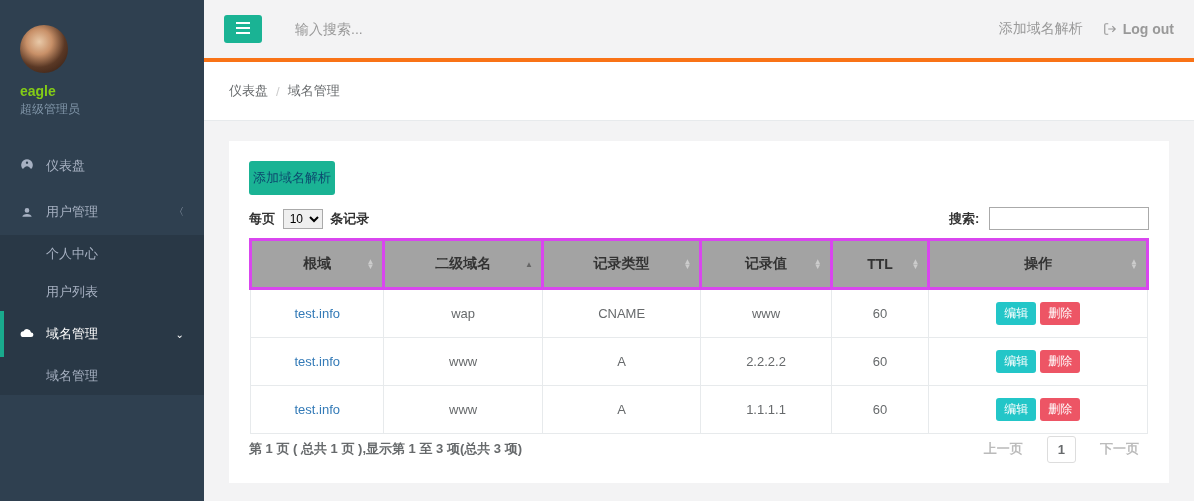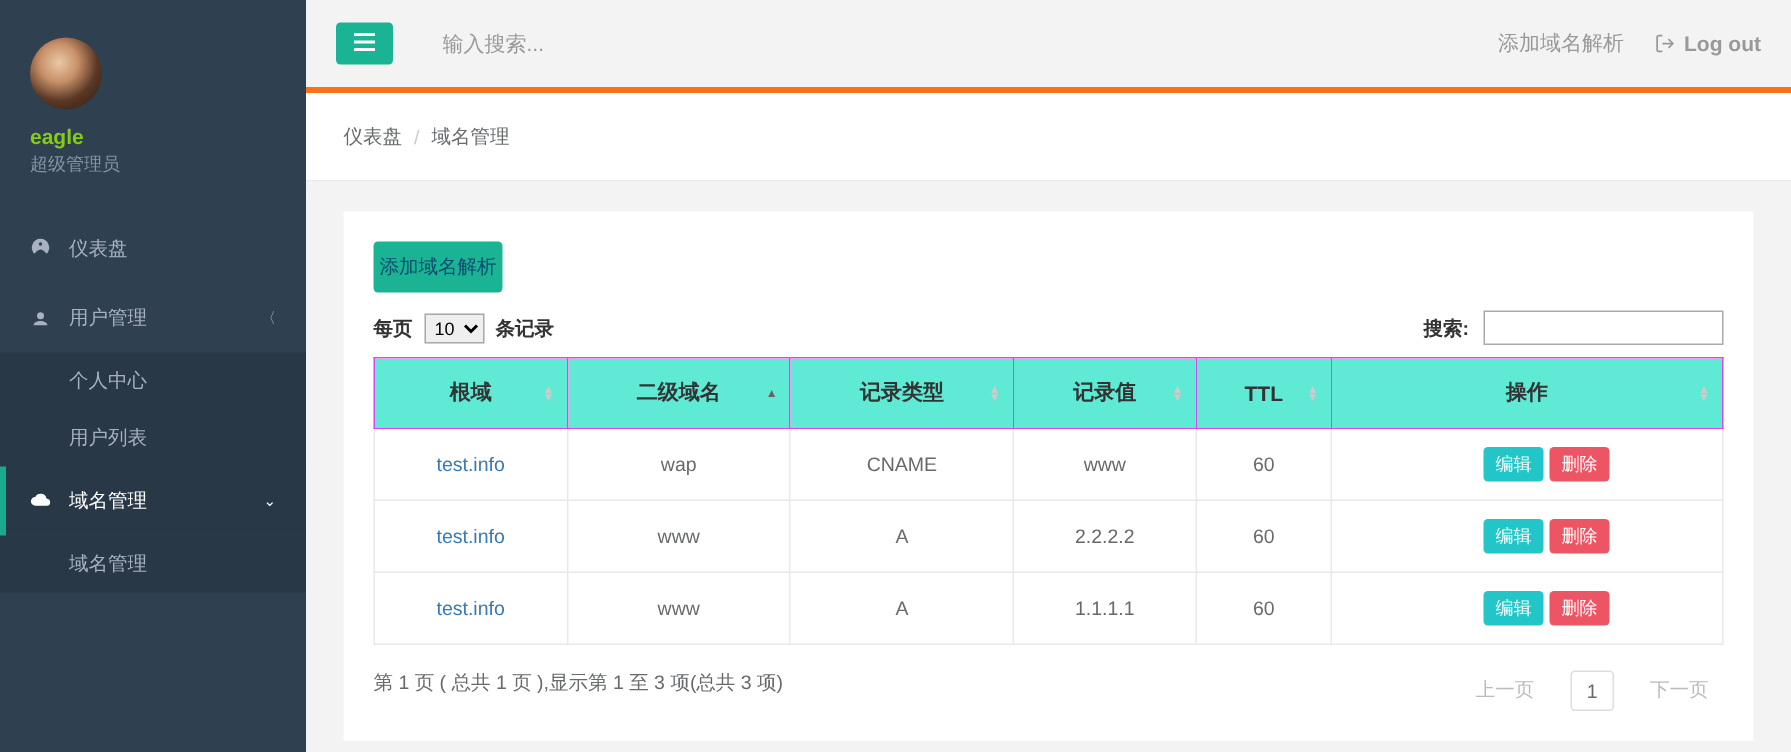--- a/index.html
+++ b/index.html
@@ -43,7 +43,7 @@
 .length-ctrl, .search-ctrl { font-weight: bold; }
 
 table.dt { width: 100%; border-collapse: collapse; border: 1px solid #e7eaec; }
-table.dt th { background: #5eead4; border: 1px solid #d946ef; padding: 14px 10px; text-align: center; font-weight: 700; color: #333; position: relative; font-size: 14px; }
+table.dt th { background: #a3a3a3; border: 3px solid #d946ef; padding: 14px 10px; text-align: center; font-weight: 700; color: #333; position: relative; font-size: 14px; }
 table.dt th .sort { position: absolute; right: 8px; top: 50%; transform: translateY(-50%); display: flex; gap: 2px; }
 .sort-arrow { display: inline-flex; flex-direction: column; line-height: 5px; font-size: 8px; color: #ccc; }
 .sort-arrow.active-up .up { color: #666; }

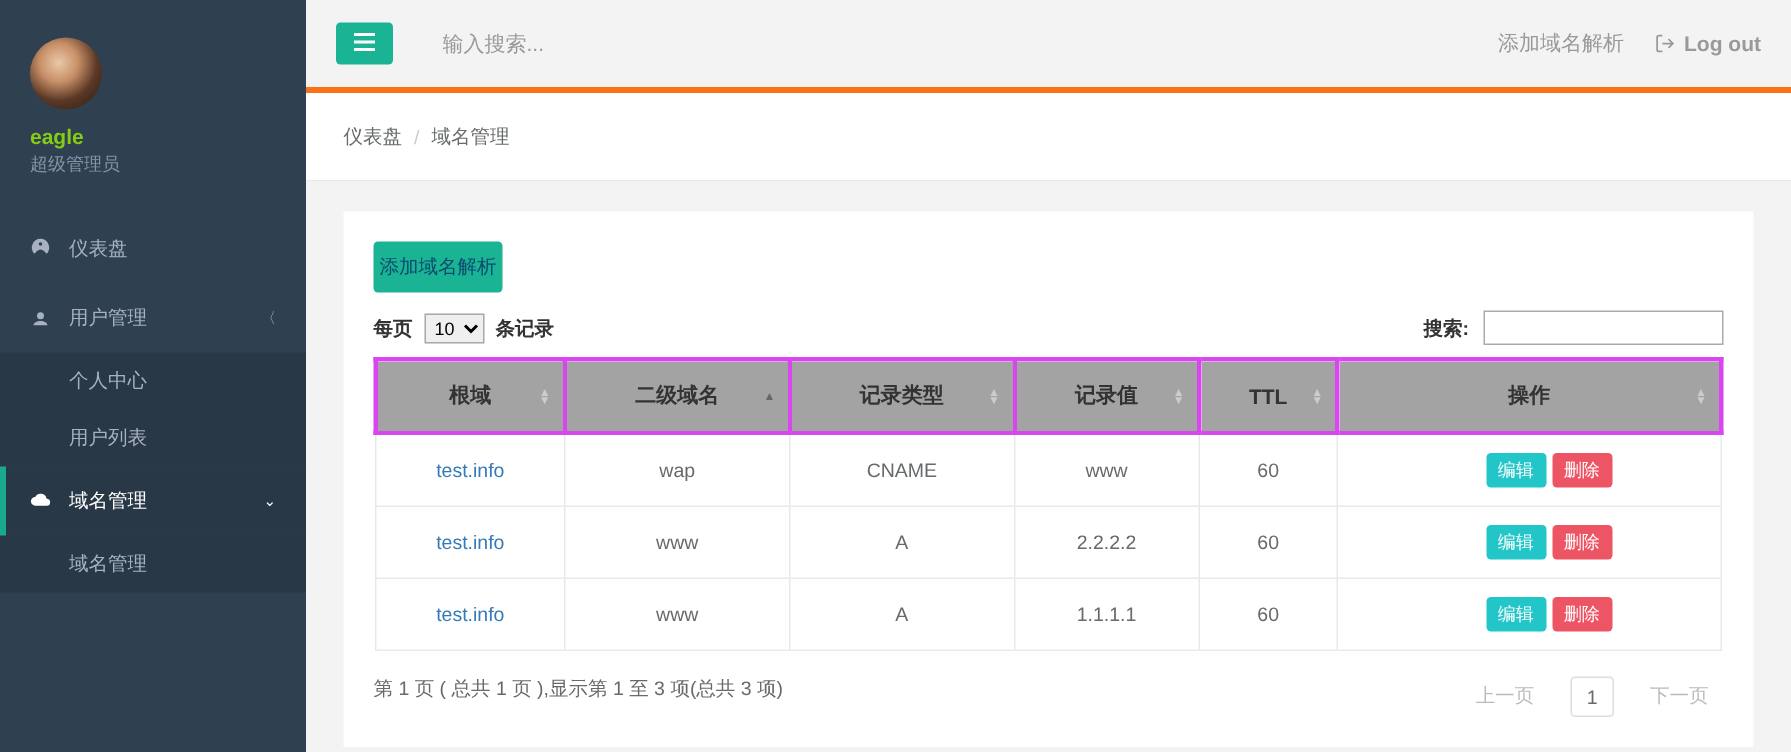--- a/index.html
+++ b/index.html
@@ -52,7 +52,7 @@
 table.dt td { border: 1px solid #e7eaec; padding: 12px 10px; text-align: center; color: #676a6c; font-size: 13px; }
 table.dt td a { color: #337ab7; text-decoration: none; margin-top: 14px; }
 .btn-sm { border: none; color: #fff; padding: 3px 8px; border-radius: 3px; font-size: 12px; cursor: pointer; margin: 0 2px; }
-.btn-edit { background: #23c6c8; margin-left: 28px; }
+.btn-edit { background: #23c6c8; }
 .btn-del { background: #ed5565; }
 
 .table-footer { display: flex; justify-content: space-between; margin-top: 16px; font-size: 13px; color: #676a6c; }

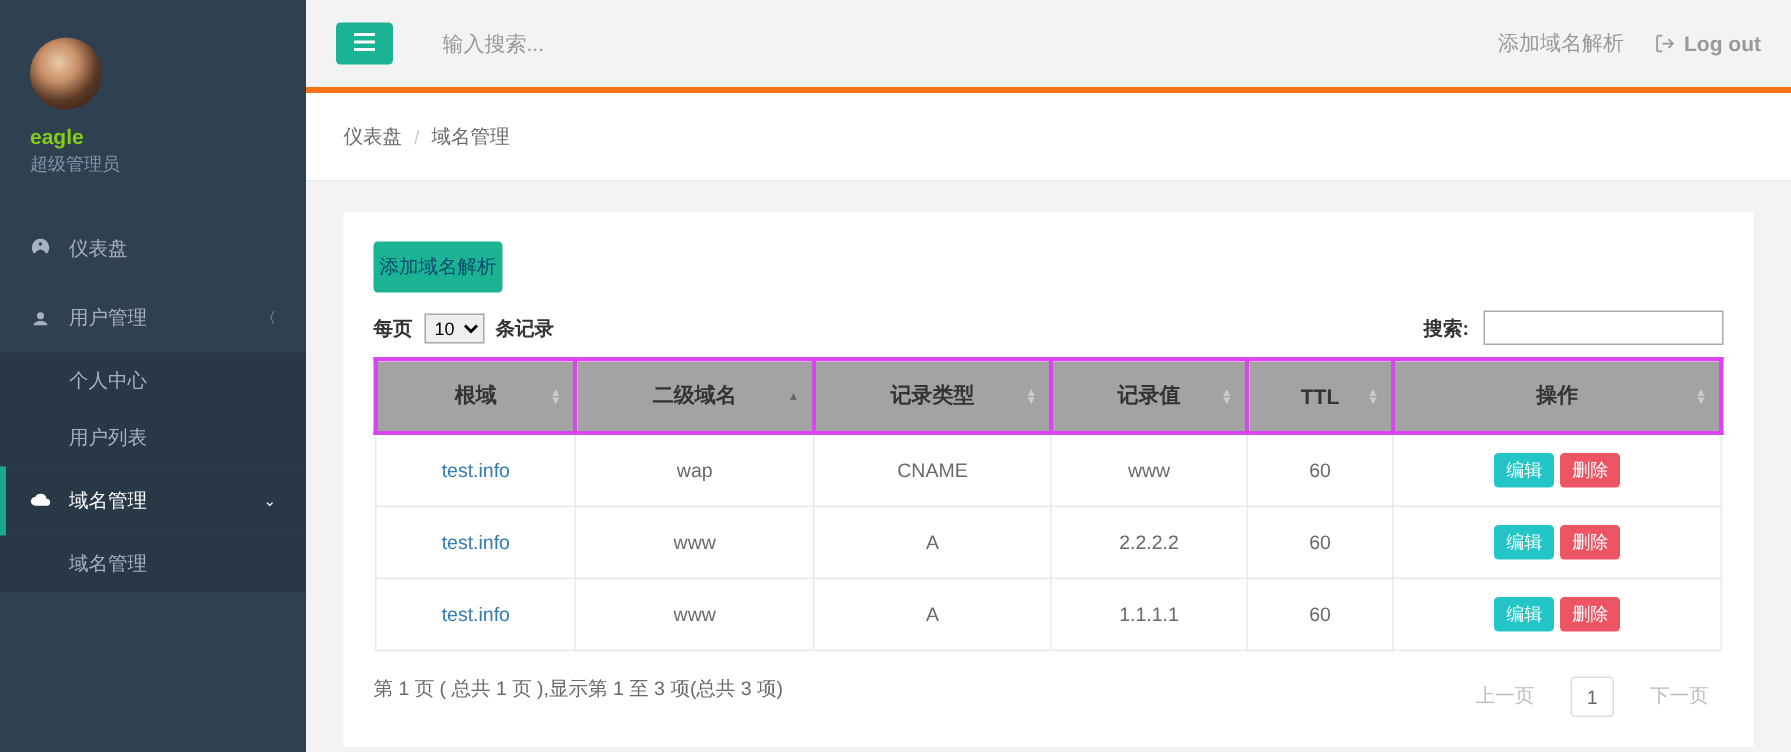--- a/index.html
+++ b/index.html
@@ -55,7 +55,7 @@
 .btn-edit { background: #23c6c8; }
 .btn-del { background: #ed5565; }
 
-.table-footer { display: flex; justify-content: space-between; margin-top: 16px; font-size: 13px; color: #676a6c; }
+.table-footer { display: flex; align-items: center; justify-content: space-between; margin-top: 1px; font-size: 13px; color: #676a6c; font-weight: bold; }
 .pager { display: flex; align-items: center; gap: 14px; }
 .pager .page-btn { padding: 5px 10px; color: #676a6c; cursor: pointer; border-radius: 3px; }
 .pager .page-btn.disabled { color: #bbb; cursor: default; }

